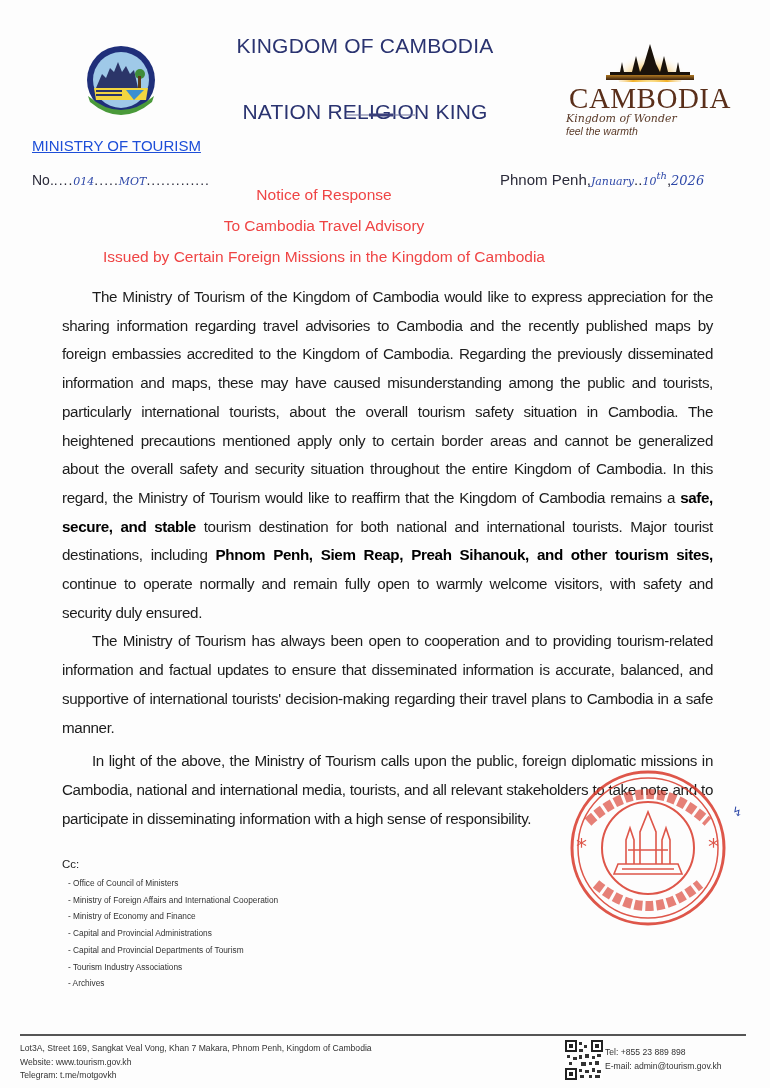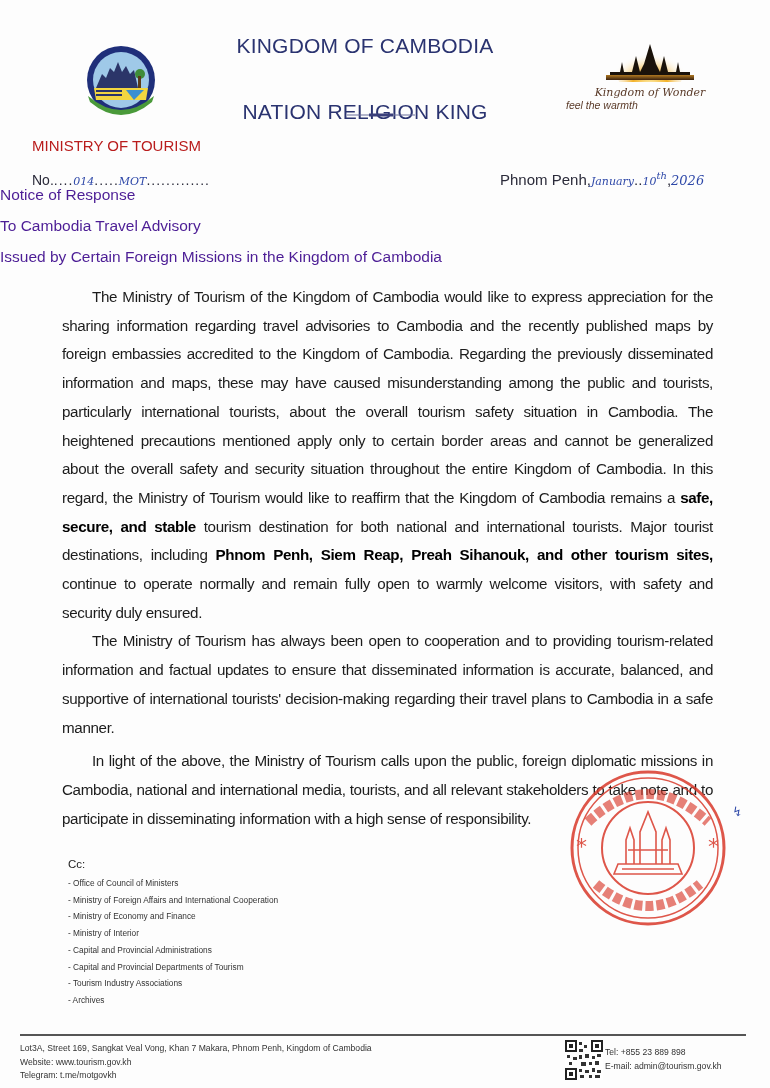--- a/index.html
+++ b/index.html
@@ -68,6 +68,7 @@
     <path d="M44 34 L54 34 L56 24 L58 34 L66 34 L70 18 L74 34 L78 26 L84 6 L90 26 L94 34 L98 18 L102 34 L110 34 L112 24 L114 34 L124 34 L124 38 L44 38 Z" fill="#1a120a"></path>
     <rect x="40" y="37" width="88" height="5" fill="url(#base)"></rect>
   </svg>
+  <div style="text-align:center;font-family:'Liberation Serif',serif;font-size:29px;color:#5a2f1a;letter-spacing:0.5px;line-height:28px;margin-top:-2px;">CAMBODIA</div>
   <div style="text-align:center;font-family:'DejaVu Serif',serif;font-style:italic;font-size:11px;color:#5a3a28;line-height:13px;">Kingdom of Wonder</div>
   <div style="font-family:'Liberation Sans',sans-serif;font-style:italic;font-size:10.5px;color:#5a3a28;line-height:13px;">feel the warmth</div>
 </div>

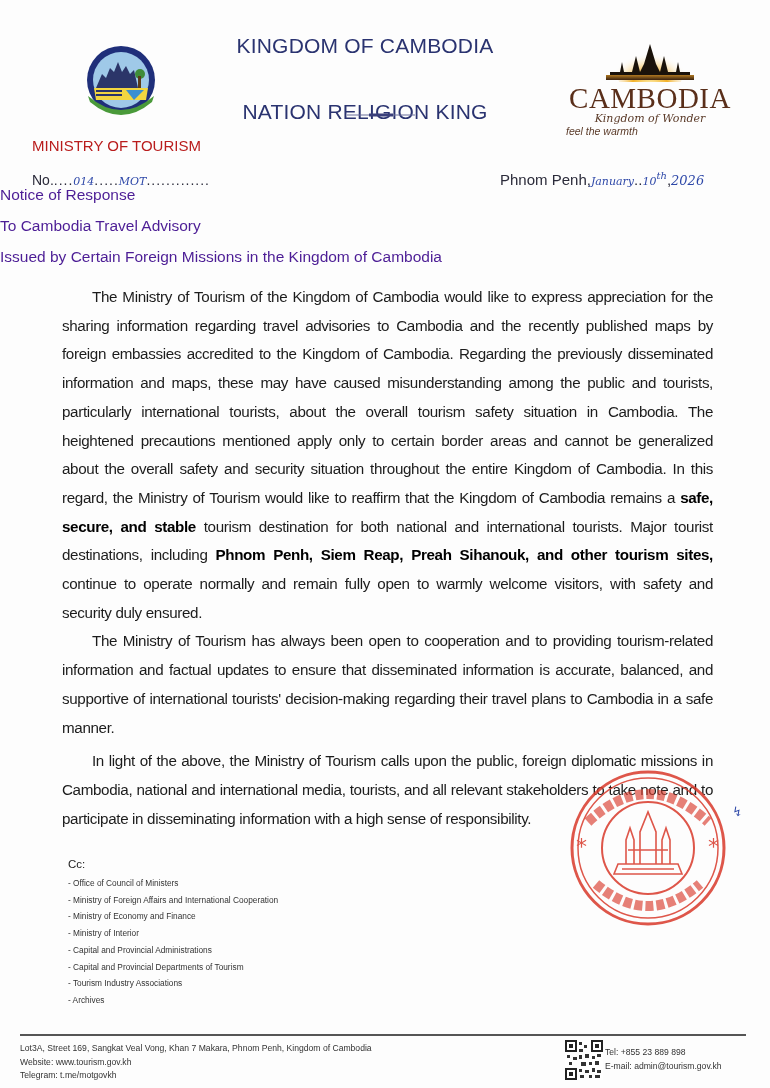--- a/index.html
+++ b/index.html
@@ -69,7 +69,7 @@
     <rect x="40" y="37" width="88" height="5" fill="url(#base)"></rect>
   </svg>
   <div style="text-align:center;font-family:'Liberation Serif',serif;font-size:29px;color:#5a2f1a;letter-spacing:0.5px;line-height:28px;margin-top:-2px;">CAMBODIA</div>
-  <div style="text-align:center;font-family:'DejaVu Serif',serif;font-style:italic;font-size:11px;color:#5a3a28;line-height:13px;">Kingdom of Wonder</div>
+  <div style="font-family:'DejaVu Serif',serif;font-style:italic;font-size:11px;color:#5a3a28;line-height:13px;">Kingdom of Wonder</div>
   <div style="font-family:'Liberation Sans',sans-serif;font-style:italic;font-size:10.5px;color:#5a3a28;line-height:13px;">feel the warmth</div>
 </div>
 

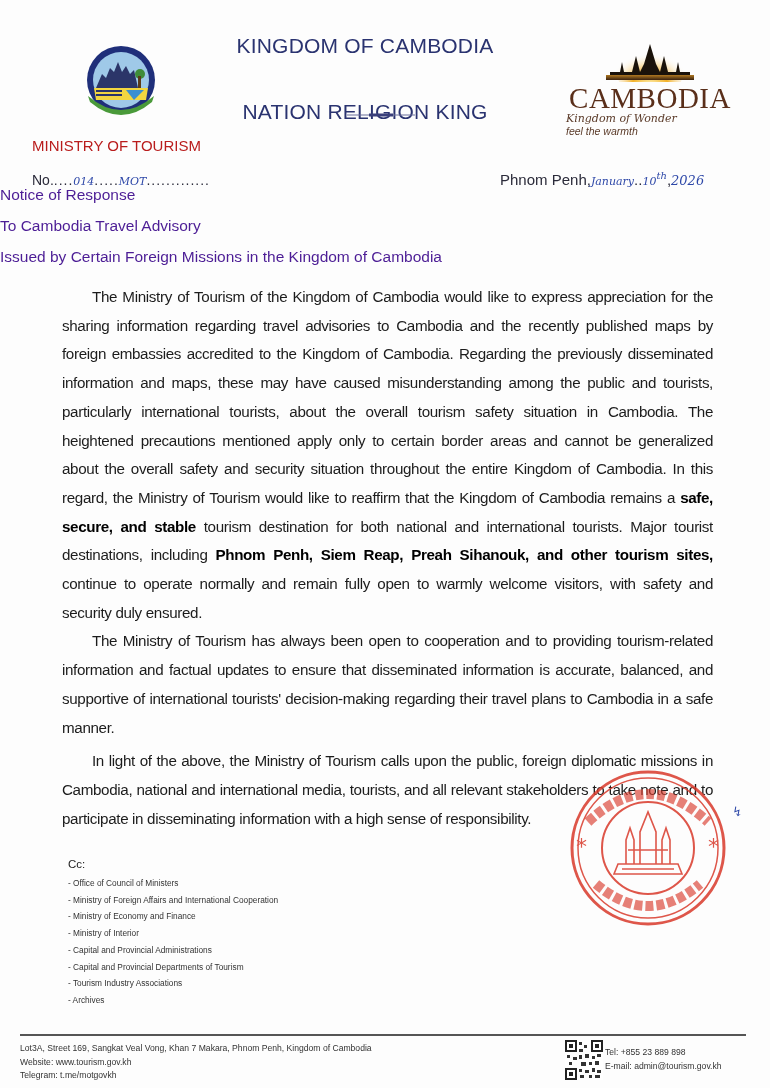--- a/index.html
+++ b/index.html
@@ -7,7 +7,7 @@
   .abs { position: absolute; }
   .kingdom { left: 0; width: 730px; text-align: center; font-size: 21px; color: #2a3370; letter-spacing: 0.2px; }
   .divider-ornament { left: 347px; top: 103px; width: 68px; height: 2px; }
-  .ministry-name { left: 32px; top: 137px; font-size: 15px; color: #b91c1c; }
+  .ministry-name { left: 32px; top: 137px; font-size: 15px; color: #1d4ed8; text-decoration: underline; }
   .ref-no { left: 32px; top: 172px; font-size: 14px; color: #2b2b3a; }
   .hand { font-family: "DejaVu Serif", serif; font-style: italic; color: #2e48a8; font-size: 11px; }
   .date { left: 500px; top: 170px; font-size: 15px; color: #2b2b3a; }

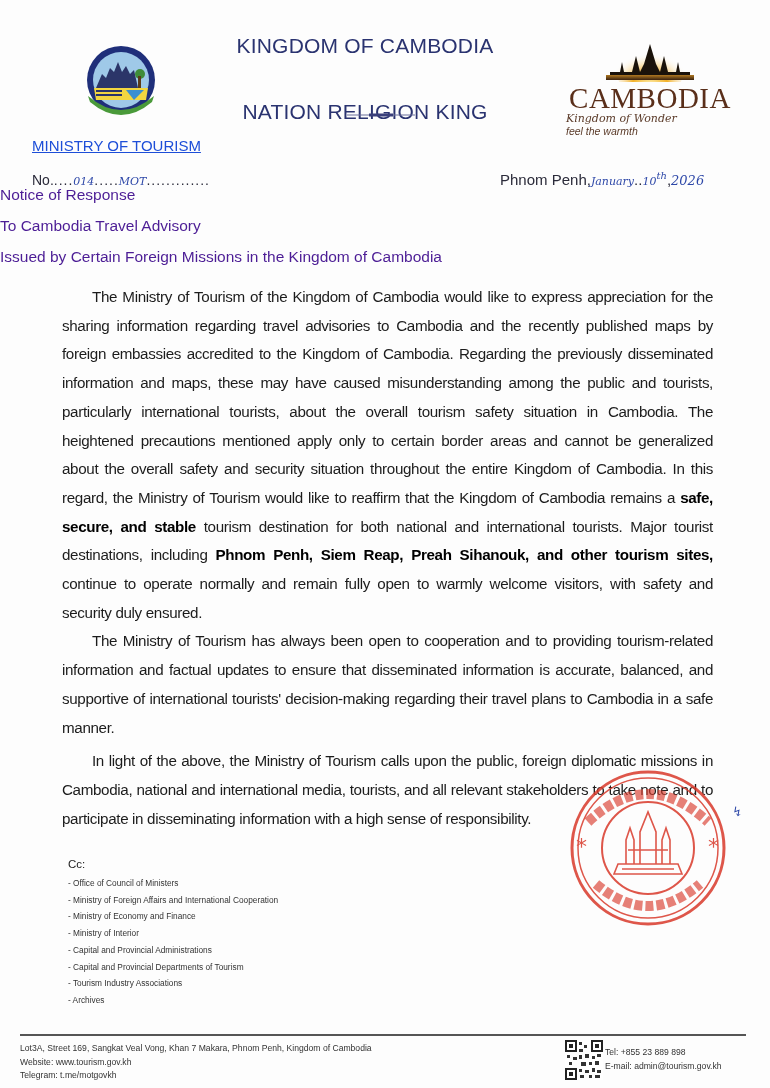--- a/index.html
+++ b/index.html
@@ -11,7 +11,7 @@
   .ref-no { left: 32px; top: 172px; font-size: 14px; color: #2b2b3a; }
   .hand { font-family: "DejaVu Serif", serif; font-style: italic; color: #2e48a8; font-size: 11px; }
   .date { left: 500px; top: 170px; font-size: 15px; color: #2b2b3a; }
-  .title { left: 0; width: 648px; font-size: 15.5px; color: #4c1d95; }
+  .title { left: 0; width: 648px; text-align: center; font-size: 15.5px; color: #ef4444; }
   .body-text { left: 62px; width: 651px; font-family: Liberation Sans, sans-serif; font-size: 15.2px; line-height: 28.7px; text-align: justify; color: #1c1c1c; letter-spacing: -0.35px; }
   .body-text p { margin: 0; text-indent: 30px; }
   .body-text b { font-weight: bold; color: #000; }

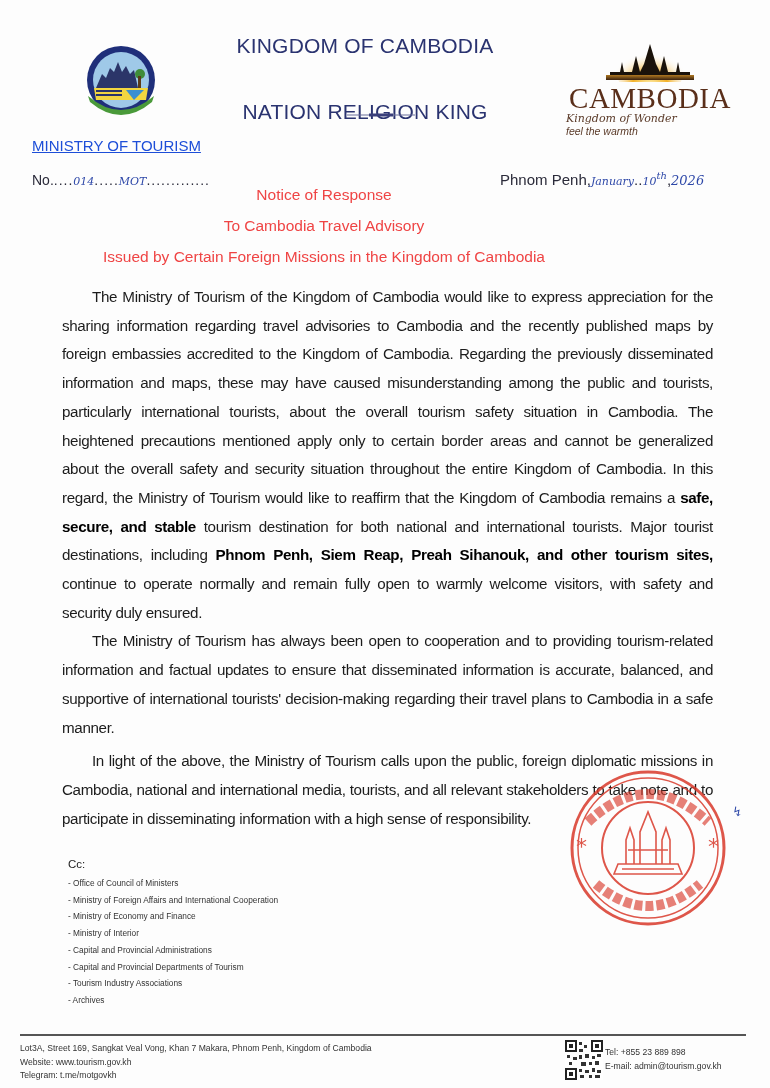--- a/index.html
+++ b/index.html
@@ -16,7 +16,7 @@
   .body-text p { margin: 0; text-indent: 30px; }
   .body-text b { font-weight: bold; color: #000; }
   .cc { left: 62px; top: 858px; font-size: 10px; color: #222; }
-  .cc-title { font-size: 11.5px; margin-bottom: 5px; margin-left: 6px; }
+  .cc-title { font-size: 11.5px; margin-bottom: 5px; }
   .cc-item { font-size: 8.3px; line-height: 16.7px; padding-left: 6px; color: #333; }
   .footer-line { left: 20px; top: 1034px; width: 726px; height: 1.5px; background: #555; }
   .footer-left { left: 20px; top: 1042px; font-size: 8.6px; line-height: 13.5px; color: #333; }

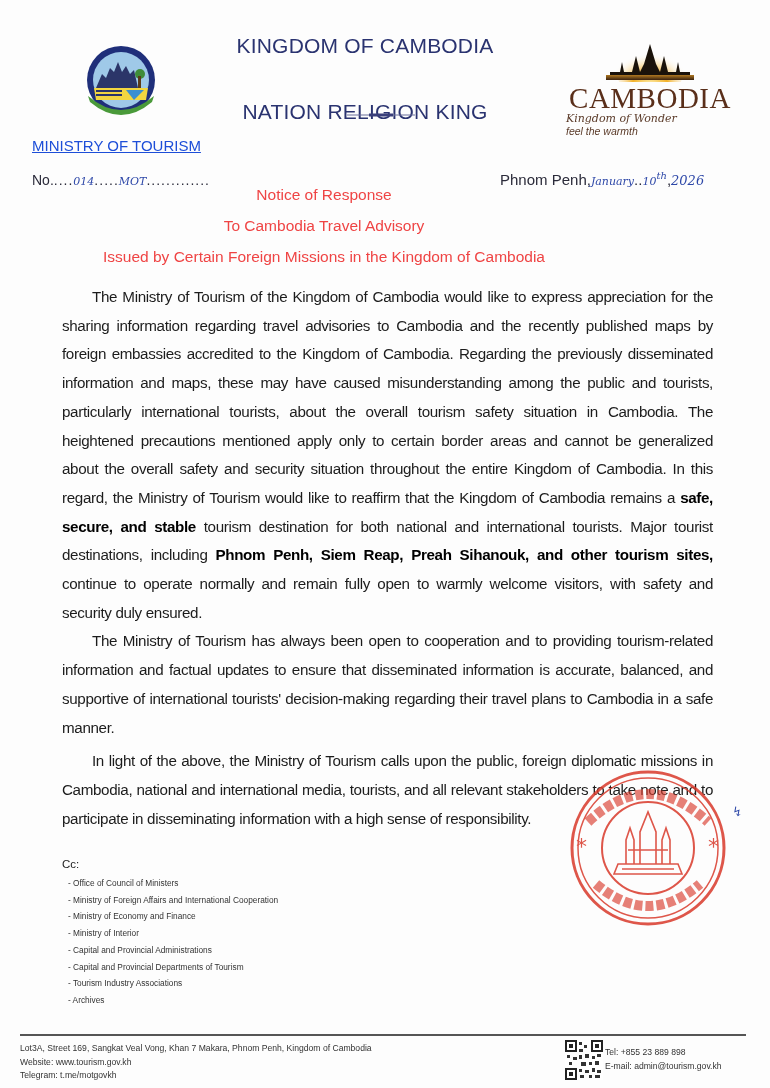--- a/index.html
+++ b/index.html
@@ -118,7 +118,6 @@
   <div class="cc-item">- Office of Council of Ministers</div>
   <div class="cc-item">- Ministry of Foreign Affairs and International Cooperation</div>
   <div class="cc-item">- Ministry of Economy and Finance</div>
-  <div class="cc-item">- Ministry of Interior</div>
   <div class="cc-item">- Capital and Provincial Administrations</div>
   <div class="cc-item">- Capital and Provincial Departments of Tourism</div>
   <div class="cc-item">- Tourism Industry Associations</div>

